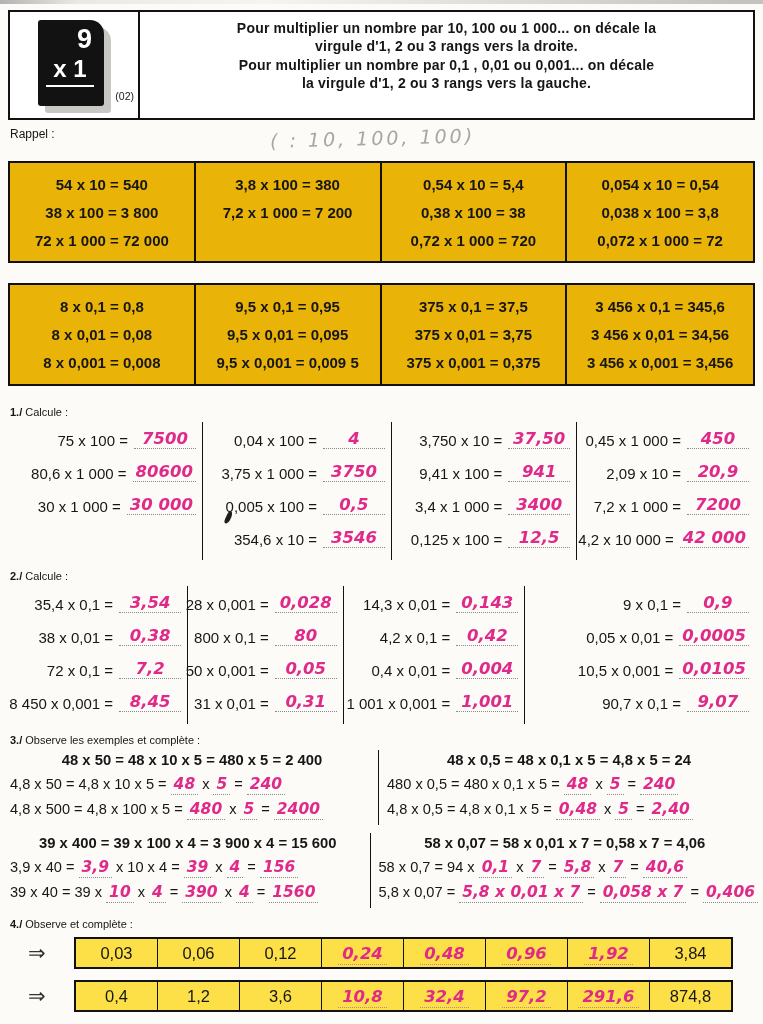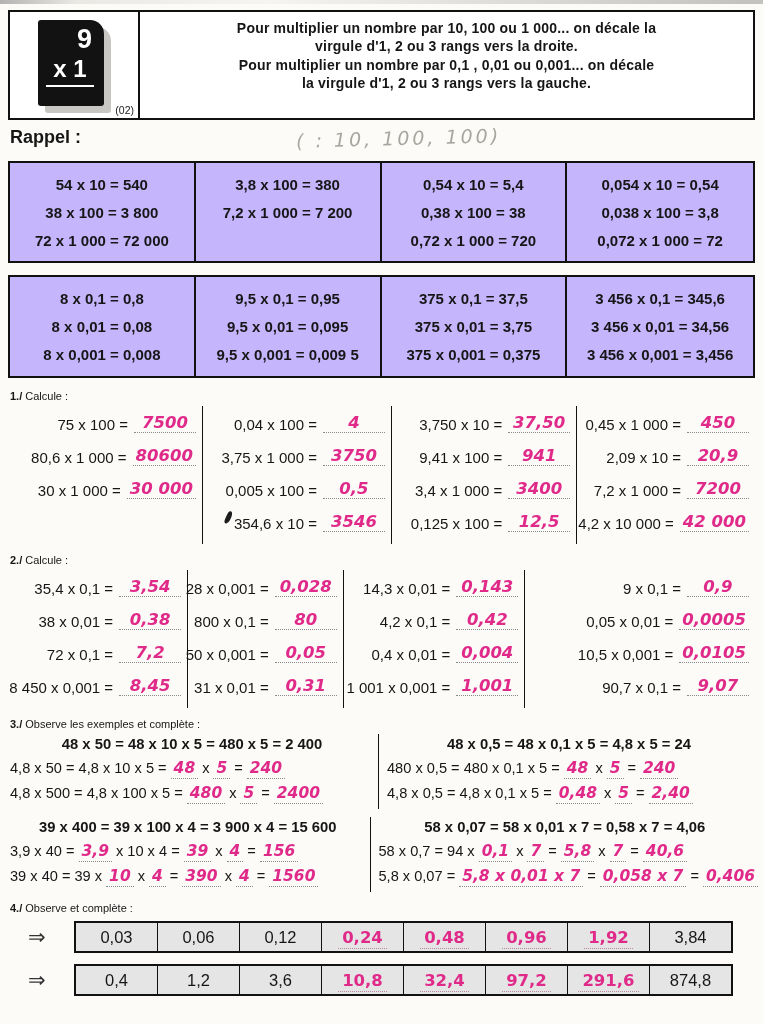--- a/index.html
+++ b/index.html
@@ -25,7 +25,7 @@
   .card-top{font-size:27px;text-align:right;padding:4px 12px 0 0;}
   .card-bottom{font-size:24px;text-align:center;margin:0 10px 0 8px;
     border-bottom:2.5px solid #fff;padding-bottom:2px;}
-  .card-ref{position:absolute;right:4px;bottom:2px;font-size:10.5px;color:#222;text-align:right;}
+  .card-ref{position:absolute;right:4px;bottom:16px;font-size:10.5px;color:#222;text-align:right;}
   .header-text-cell{flex:1;padding:7px 6px 4px 6px;text-align:center;}
   .header-line{font-weight:700;font-size:14px;line-height:1.32;letter-spacing:.2px;}
 

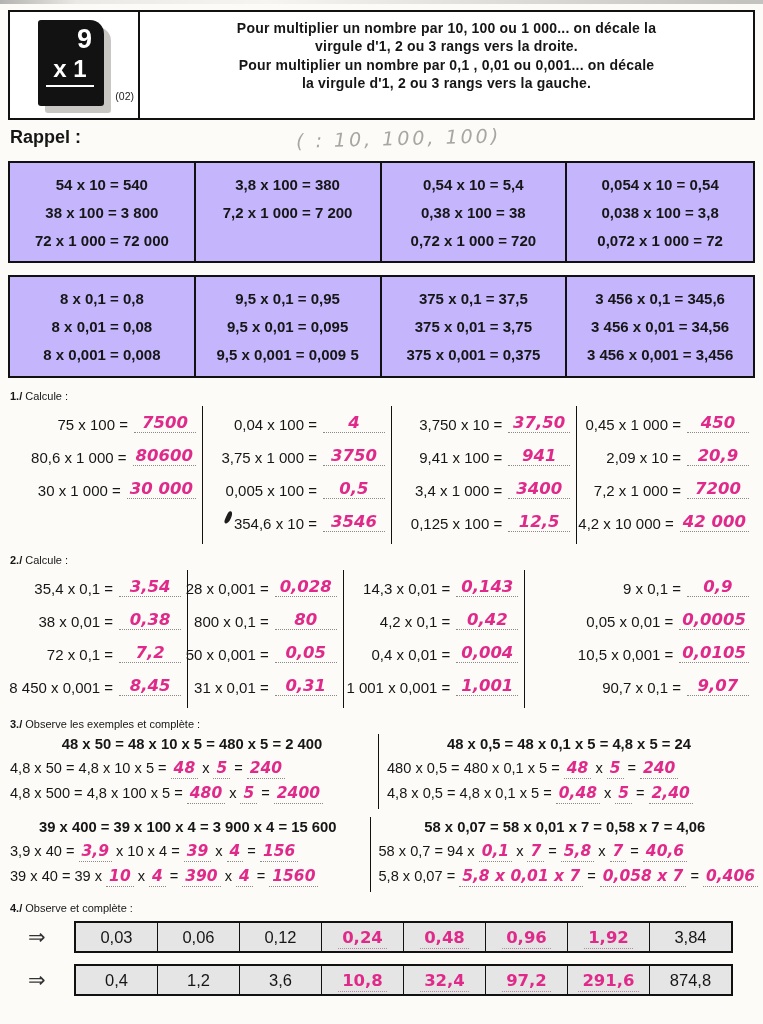--- a/index.html
+++ b/index.html
@@ -31,7 +31,7 @@
 
   
   .rappel-row{display:flex;align-items:flex-start;margin:7px 0 4px 2px;height:30px;}
-  .rappel-label{font-weight:700;font-size:18px;}
+  .rappel-label{font-weight:400;font-size:12px;}
   .pencil{color:#a9a6a0;font-size:19px;font-style:italic;letter-spacing:3px;
     margin-left:215px;transform:rotate(-1.5deg);font-family:"DejaVu Sans",sans-serif;}
 

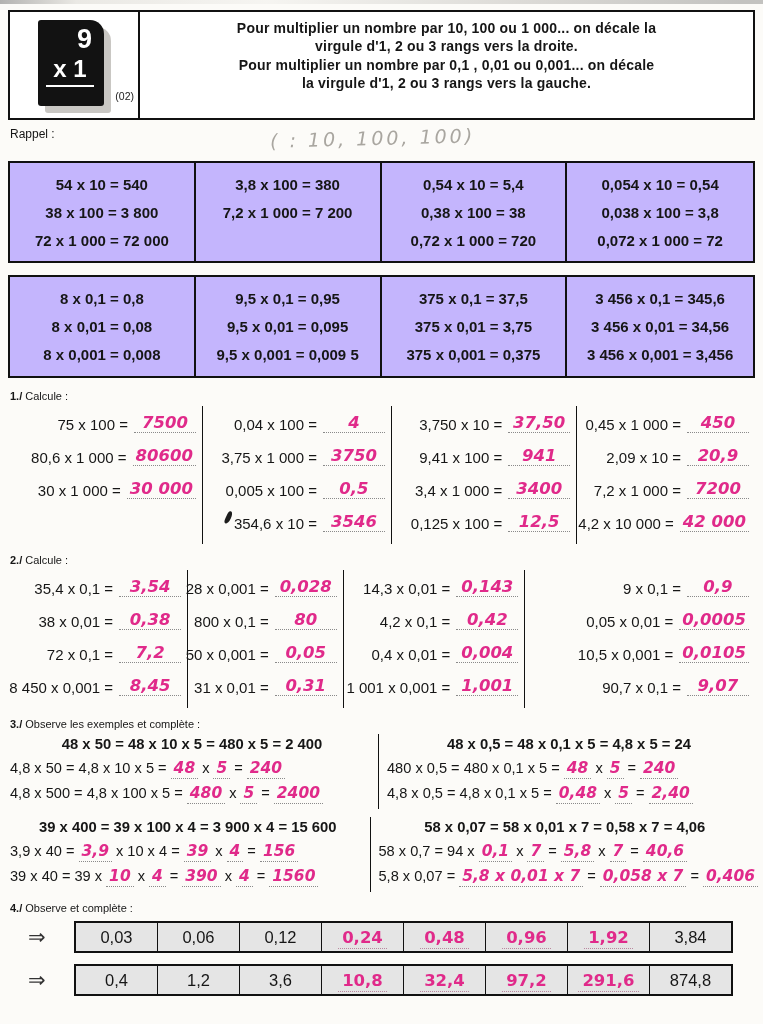--- a/index.html
+++ b/index.html
@@ -37,7 +37,7 @@
 
   
   .rtable{border:2.5px solid #111;display:grid;grid-template-columns:1fr 1fr 1fr 1fr;
-    background:#c4b5fd;margin-bottom:12px;}
+    background:#eab308;margin-bottom:20px;}
   .rtable .rcol{border-right:2px solid #111;padding:8px 2px 7px 2px;text-align:center;}
   .rtable .rcol:last-child{border-right:none;}
   .rline{font-weight:700;font-size:15px;line-height:1.85;white-space:nowrap;}

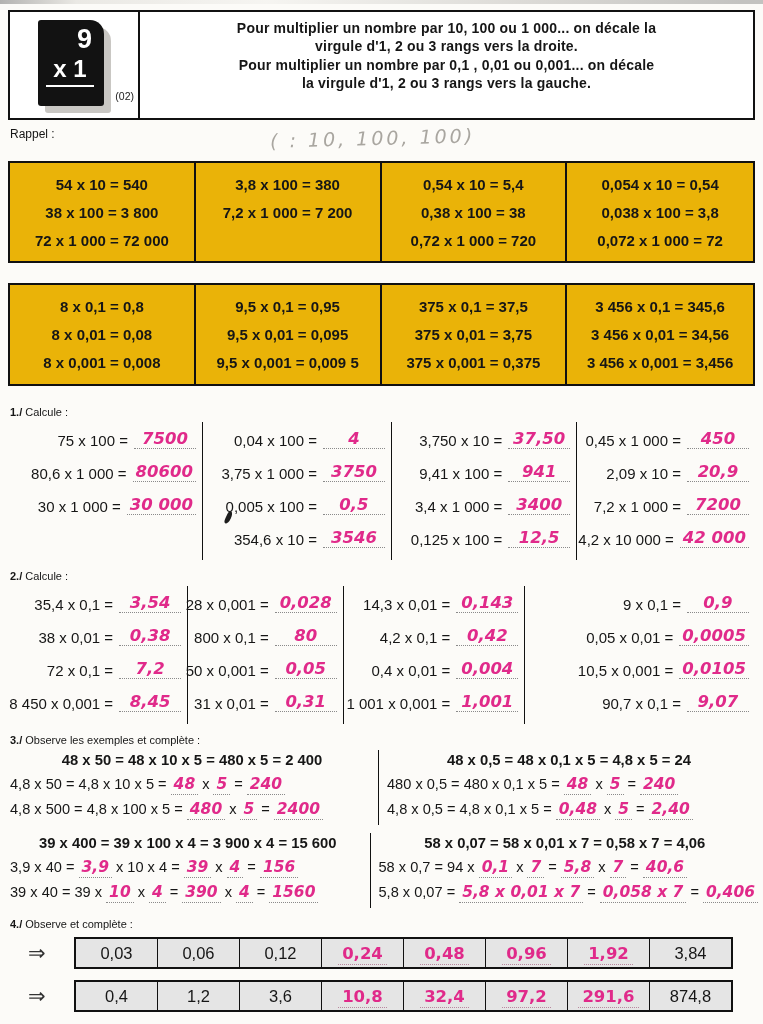--- a/index.html
+++ b/index.html
@@ -72,7 +72,7 @@
   
   .s4-row{display:flex;align-items:center;margin:7px 0 11px 20px;}
   .s4-arrow{width:46px;font-size:21px;color:#333;}
-  .s4-table{display:flex;border:2.2px solid #111;background:#e5e5e5;}
+  .s4-table{display:flex;border:2.2px solid #111;background:#fde047;}
   .s4-cell{width:81px;border-right:1.8px solid #111;text-align:center;
     padding:5px 0 4px 0;font-size:16.5px;white-space:nowrap;}
   .s4-cell:last-child{border-right:none;}

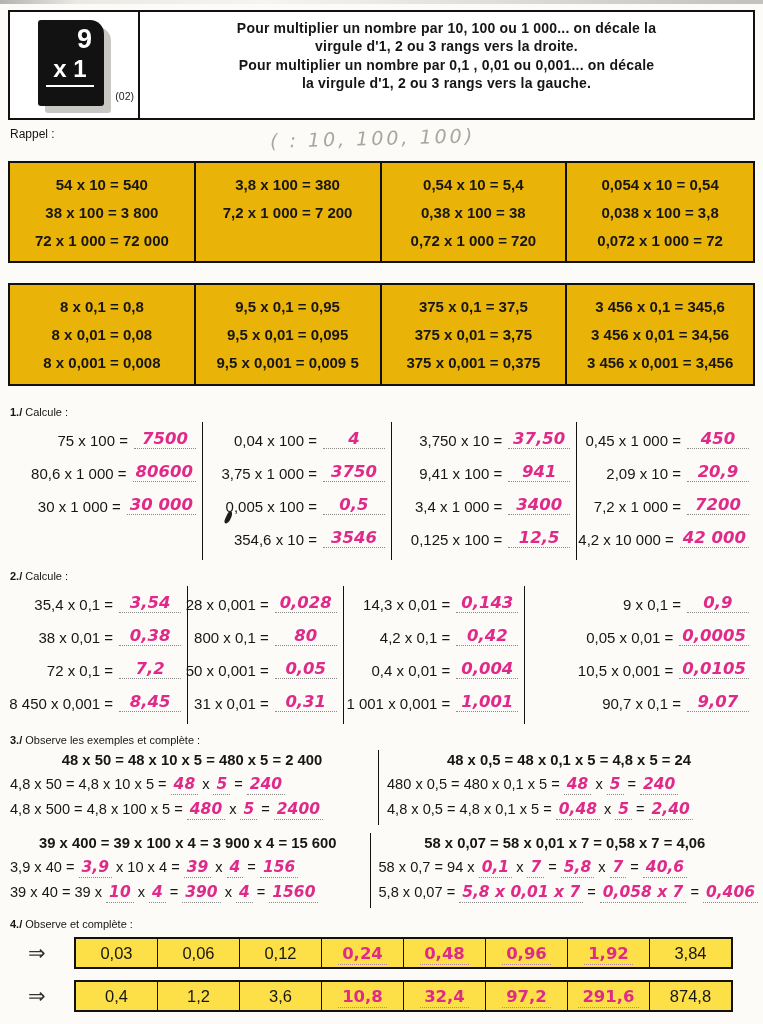--- a/index.html
+++ b/index.html
@@ -76,7 +76,7 @@
   .s4-cell{width:81px;border-right:1.8px solid #111;text-align:center;
     padding:5px 0 4px 0;font-size:16.5px;white-space:nowrap;}
   .s4-cell:last-child{border-right:none;}
-  .s4-cell.pink{color:#e02a8a;font-weight:700;
+  .s4-cell.pink{color:#e02a8a;font-style:italic;font-weight:700;
     font-family:"DejaVu Sans",sans-serif;}
   .s4-cell.pink .u{border-bottom:1.6px dotted #b9889f;padding:0 4px 1px 4px;}
 

